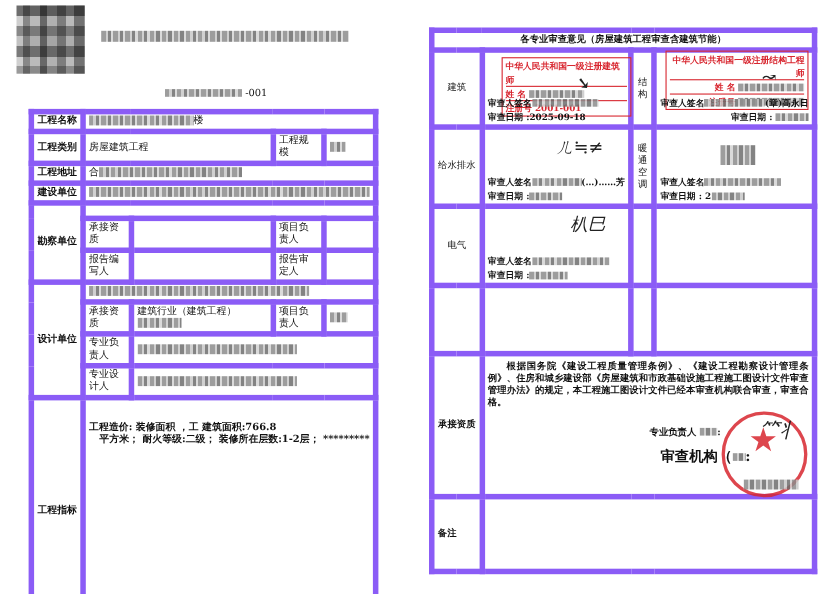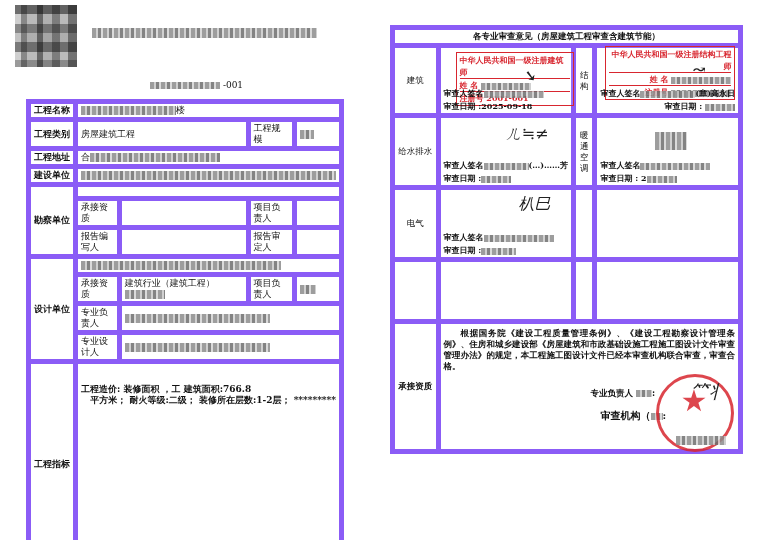--- a/index.html
+++ b/index.html
@@ -234,7 +234,7 @@
           <span>专业负责人</span>
           <span class="blur-text" style="width:16px;height:7px"></span><span>:</span>
         </div>
-        <div style="position:absolute; left:160px; top:86px; font-size:10px; font-weight:bold; white-space:nowrap;">
+        <div style="position:absolute; left:160px; top:86px; font-size:13px; font-weight:bold; white-space:nowrap;">
           <span>审查机构（</span><span class="blur-text" style="width:12px;height:7px"></span><span>:</span>
         </div>
         <div class="seal" style="left:215px; top:50px;">

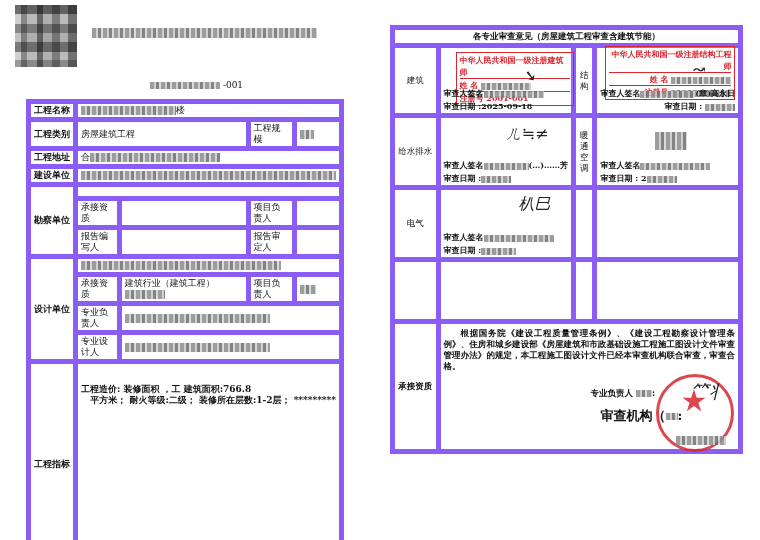--- a/index.html
+++ b/index.html
@@ -245,6 +245,10 @@
       </td>
     </tr>
 
+    <tr style="height:68px">
+      <td colspan="2" class="lbl">备注</td>
+      <td colspan="3"></td>
+    </tr>
   </tbody>
     </table>
 </div>

